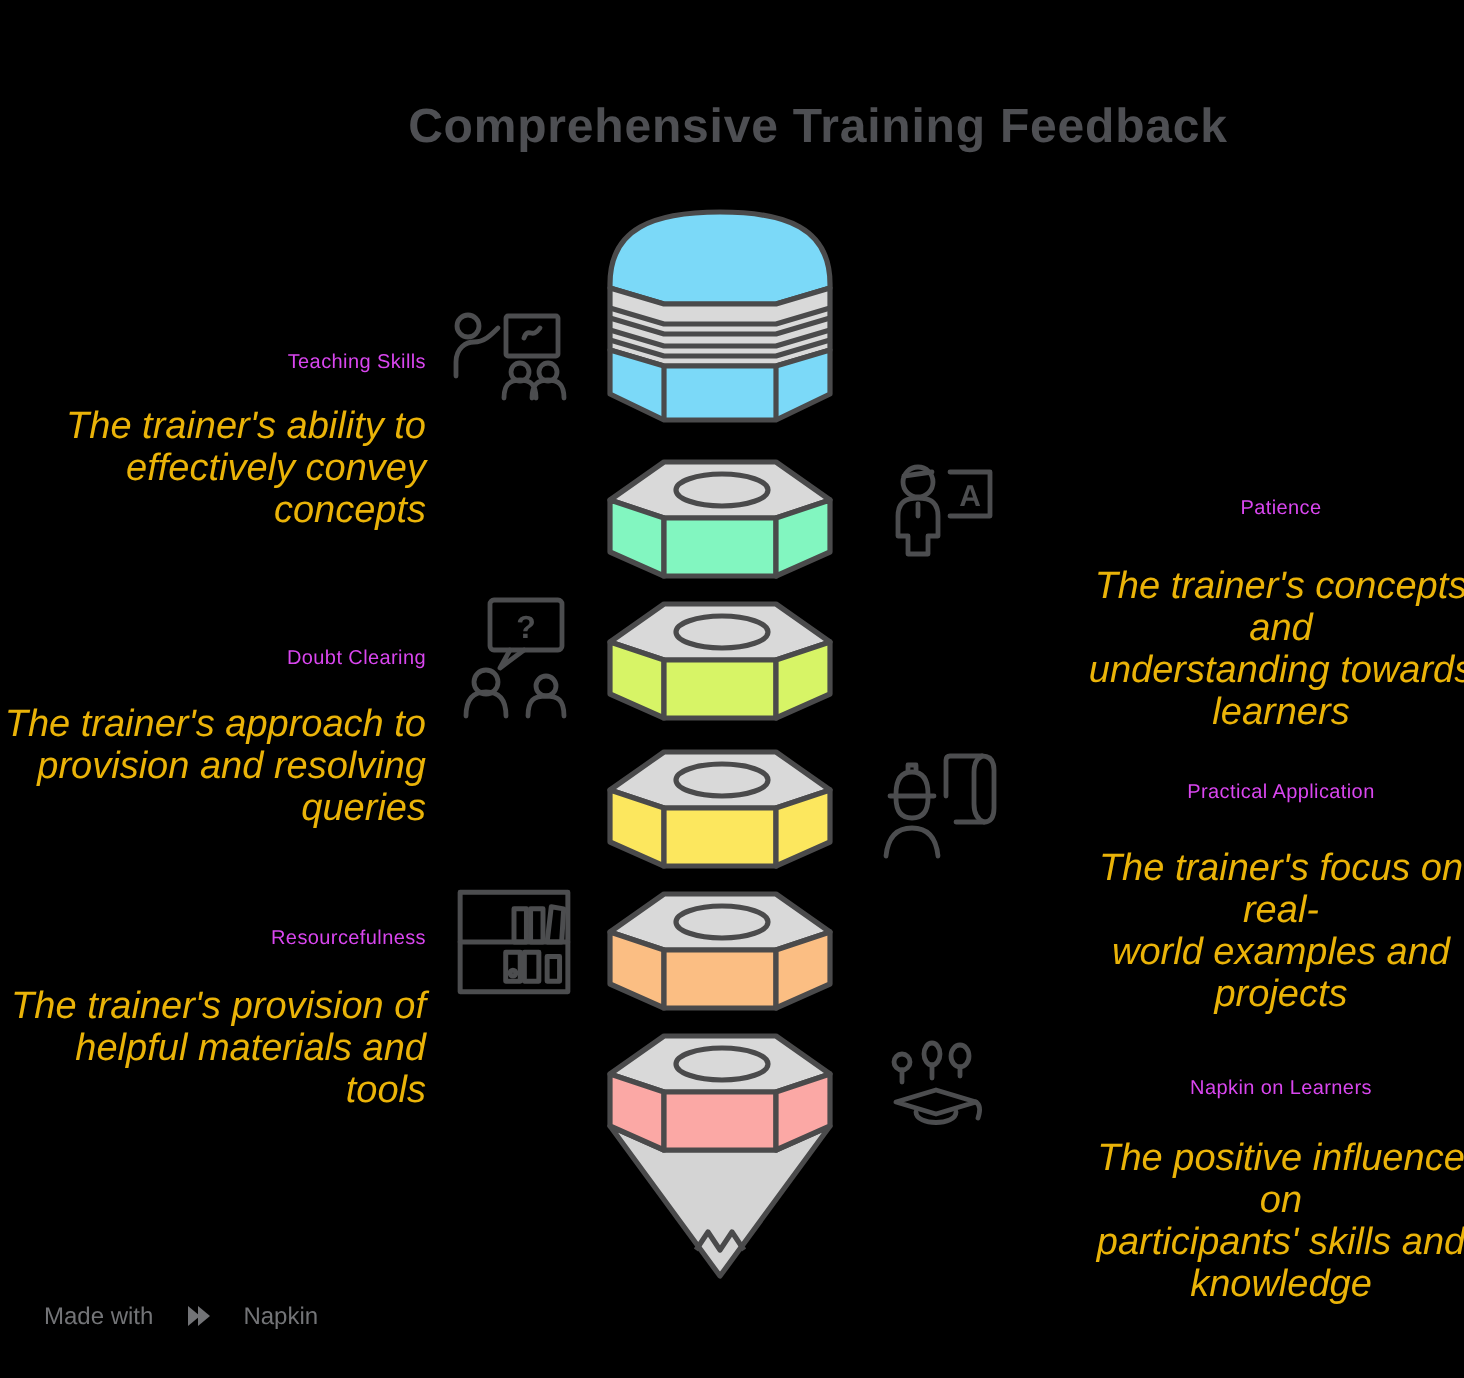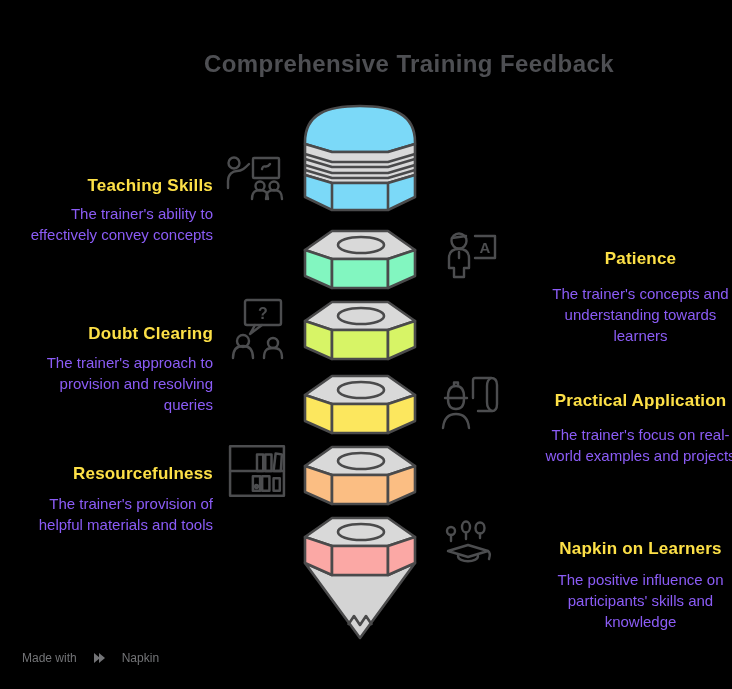--- a/index.html
+++ b/index.html
@@ -15,8 +15,8 @@
     color:#4E4F53;letter-spacing:.4px;margin:0;padding-left:43px;
   }
   .sec-title{
-    position:absolute;font-size:17px;font-weight:bold;
-    color:#fde047;letter-spacing:.2px;
+    position:absolute;font-size:10px;font-weight:normal;
+    color:#d946ef;letter-spacing:.2px;
   }
   .sec-desc{
     position:absolute;font-size:15px;line-height:21px;

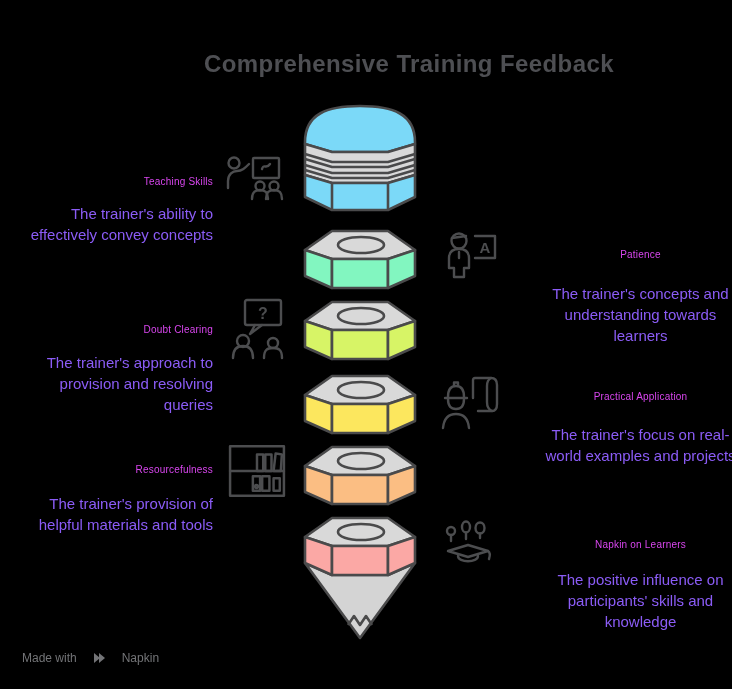--- a/index.html
+++ b/index.html
@@ -19,8 +19,8 @@
     color:#d946ef;letter-spacing:.2px;
   }
   .sec-desc{
-    position:absolute;font-size:15px;line-height:21px;
-    color:#8b5cf6;white-space:pre-line;
+    position:absolute;font-size:19px;line-height:21px;
+    color:#eab308;white-space:pre-line;font-style:italic;
   }
   .left-text{left:0;width:213px;text-align:right;}
   .right-text{left:538px;width:205px;text-align:center;}

